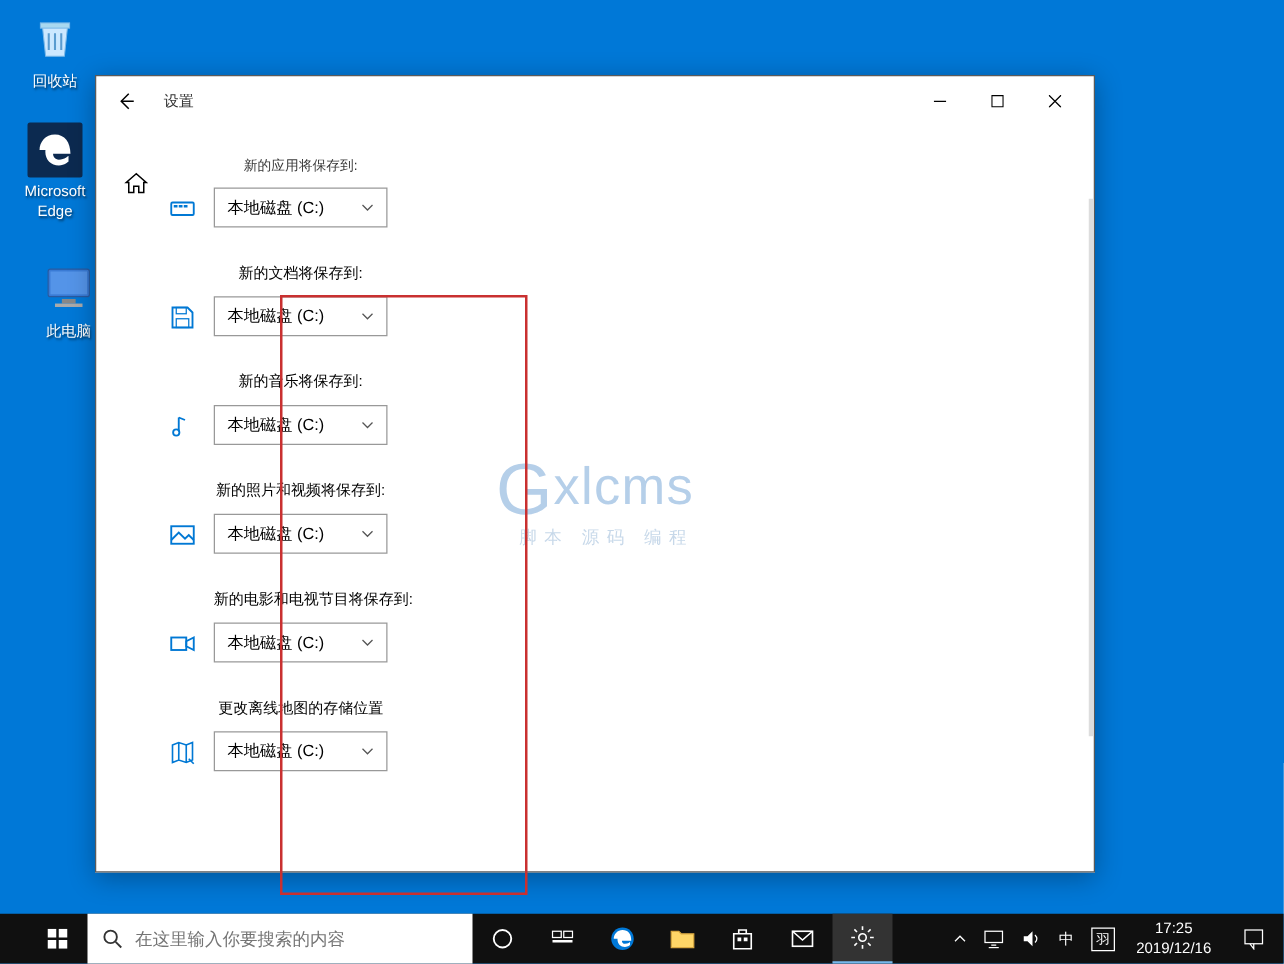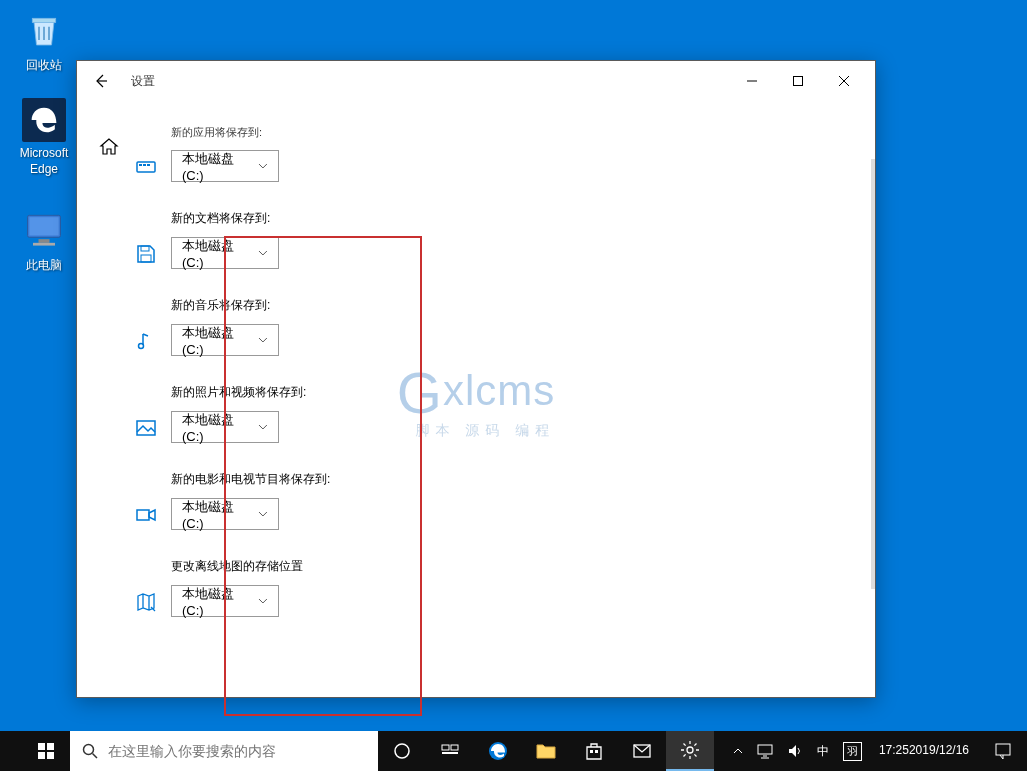--- a/index.html
+++ b/index.html
@@ -30,7 +30,7 @@
 
 .highlight-box { position: absolute; border: 2px solid #c93030; left: 147px; top: 175px; width: 198px; height: 480px; pointer-events: none; }
 
-.setting-group { margin-bottom: 28px; display: flex; align-items: flex-end; gap: 14px; }
+.setting-group { margin-bottom: 28px; display: flex; align-items: flex-end; gap: 14px; text-align: center; }
 .setting-group.first { margin-top: 6px; }
 .setting-group .cat-icon { width: 22px; height: 22px; color: #0078d4; flex-shrink: 0; display: flex; align-items: center; justify-content: center; margin-bottom: 4px; }
 .setting-group .col { display: flex; flex-direction: column; gap: 10px; }

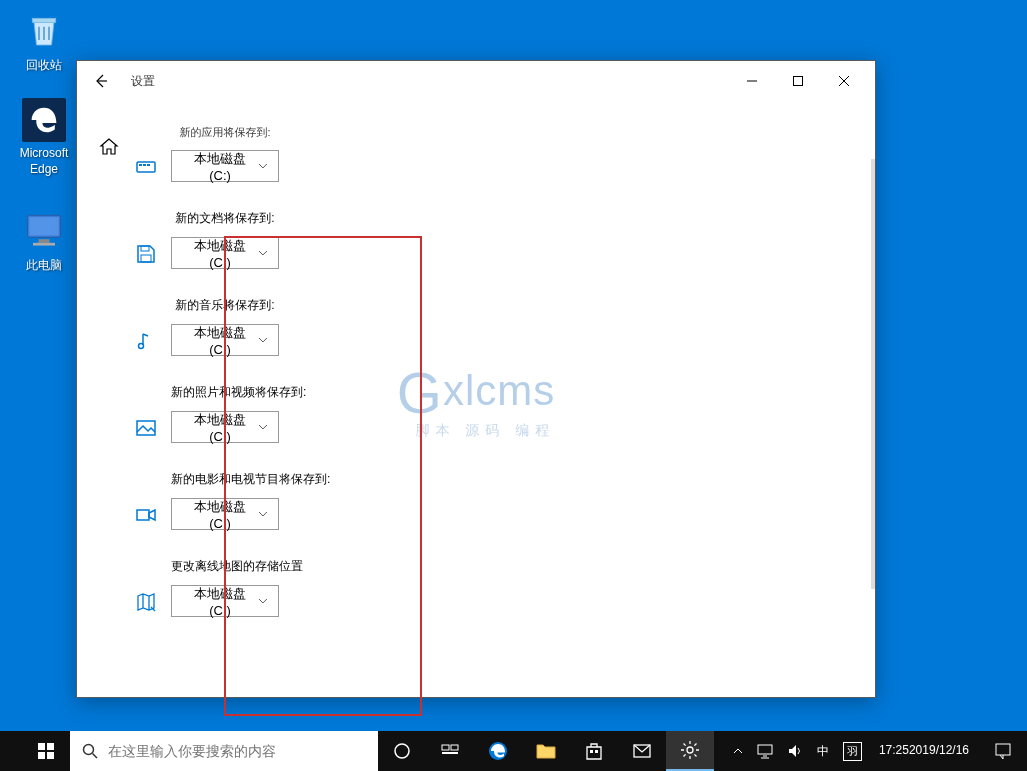--- a/index.html
+++ b/index.html
@@ -35,7 +35,7 @@
 .setting-group .cat-icon { width: 22px; height: 22px; color: #0078d4; flex-shrink: 0; display: flex; align-items: center; justify-content: center; margin-bottom: 4px; }
 .setting-group .col { display: flex; flex-direction: column; gap: 10px; }
 .setting-label { font-size: 12px; color: #000; }
-.dropdown { width: 108px; height: 32px; border: 1px solid #999; display: flex; align-items: center; justify-content: space-between; padding: 0 10px; cursor: pointer; background: #fff; font-size: 13px; }
+.dropdown { width: 139px; height: 32px; border: 1px solid #999; display: flex; align-items: center; justify-content: space-between; padding: 0 10px; cursor: pointer; background: #fff; font-size: 13px; }
 .chevron { width: 10px; height: 10px; }
 
 

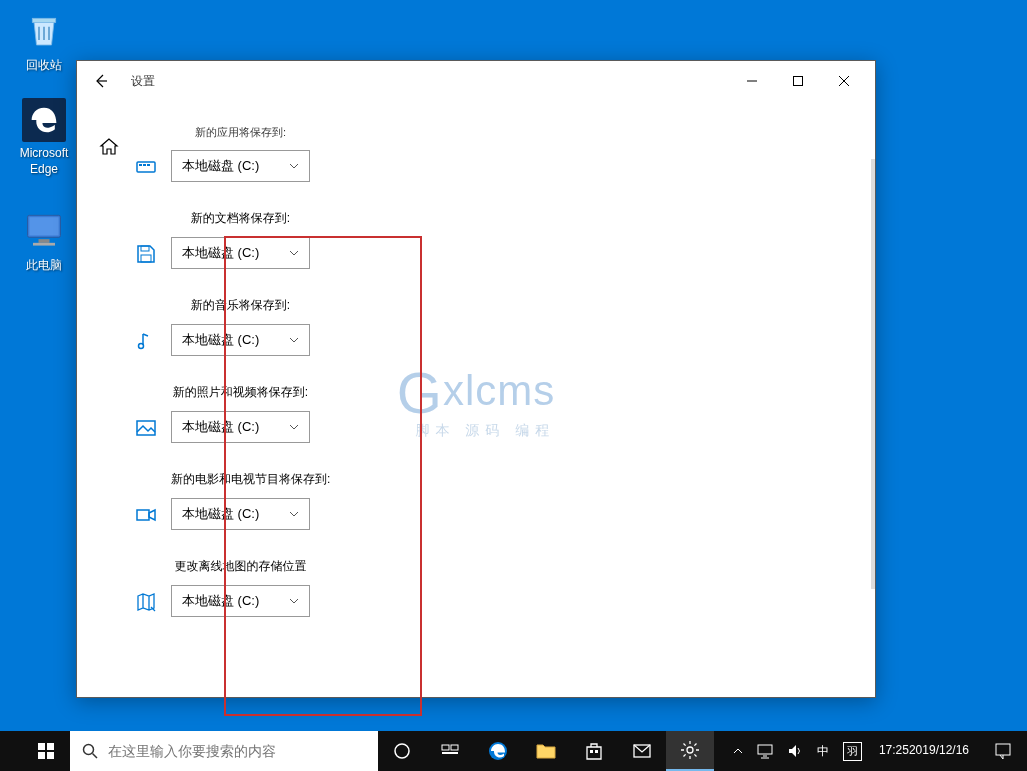--- a/index.html
+++ b/index.html
@@ -82,7 +82,7 @@
     <div class="label">Microsoft Edge</div>
   </div>
 
-  <div class="desktop-icon pc-icon" style="left:6px; top:206px;">
+  <div class="desktop-icon pc-icon" style="left:17px; top:206px;">
     <div class="icon-box">
       <svg viewBox="0 0 48 48">
           <rect x="6" y="8" width="36" height="24" rx="2" fill="#3a7bd5" stroke="#2a5aa0"></rect>

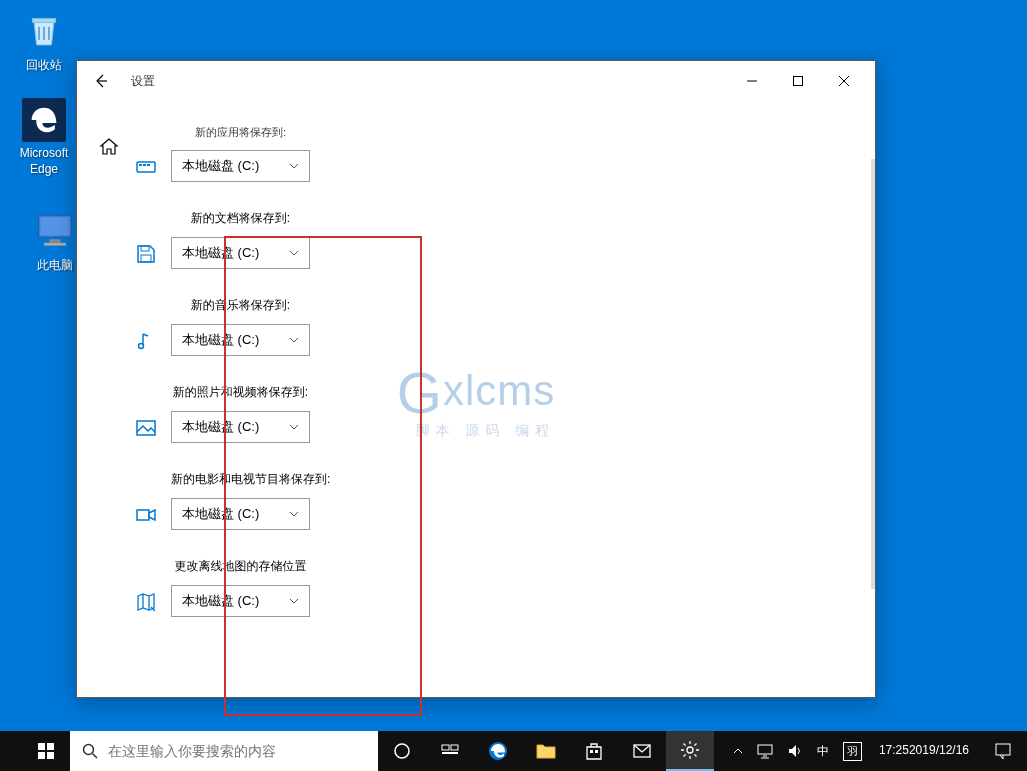--- a/index.html
+++ b/index.html
@@ -54,7 +54,7 @@
 .task-btn.active { background: #333; border-bottom: 2px solid #76b9ed; }
 .tray { margin-left: auto; display: flex; align-items: center; gap: 0; }
 .tray-item { padding: 0 7px; height: 100%; display: flex; align-items: center; cursor: pointer; font-size: 12px; }
-.clock { padding: 0 10px; text-align: center; line-height: 1.3; font-size: 12px; display: flex; justify-content: center; cursor: pointer; }
+.clock { padding: 0 10px; text-align: center; line-height: 1.3; font-size: 12px; display: flex; flex-direction: column; justify-content: center; cursor: pointer; }
 .notif { width: 48px; display: flex; align-items: center; justify-content: center; cursor: pointer; }
 .ime-badge { border: 1px solid #fff; padding: 1px 3px; font-size: 11px; }
 </style>

